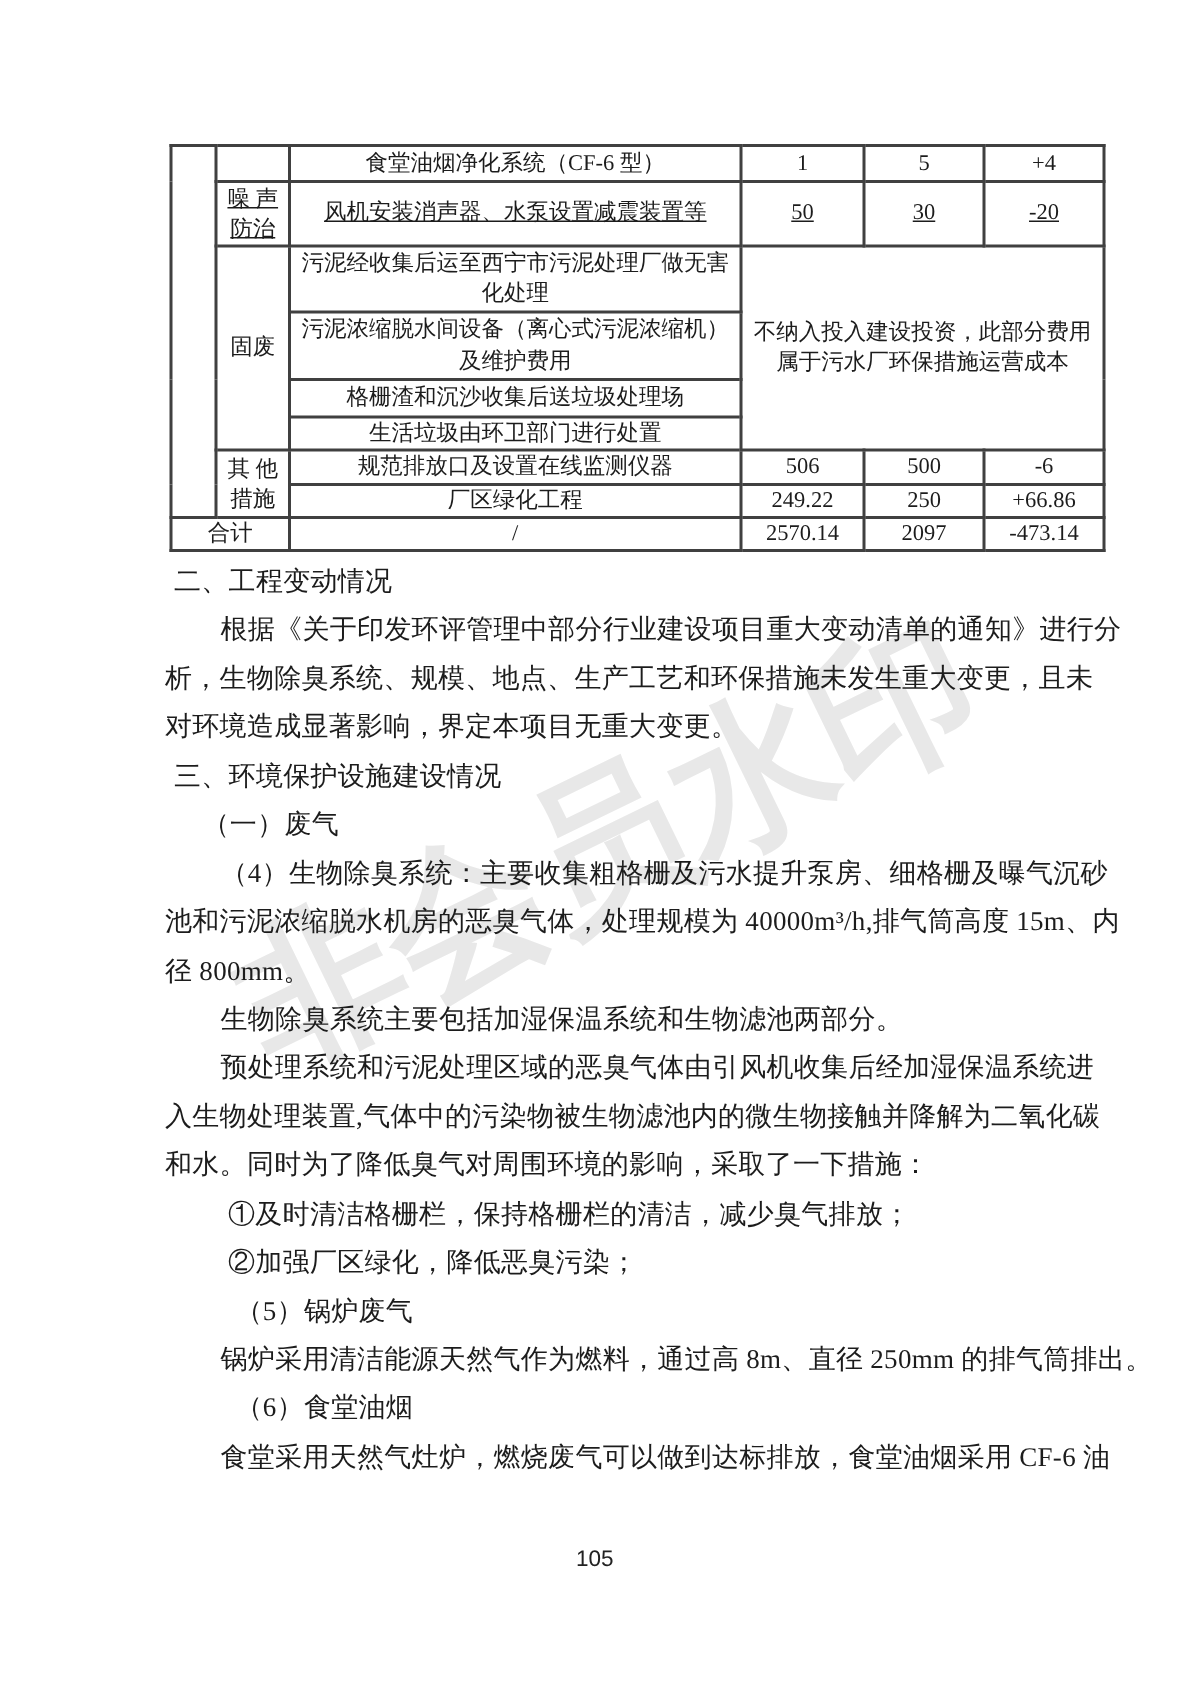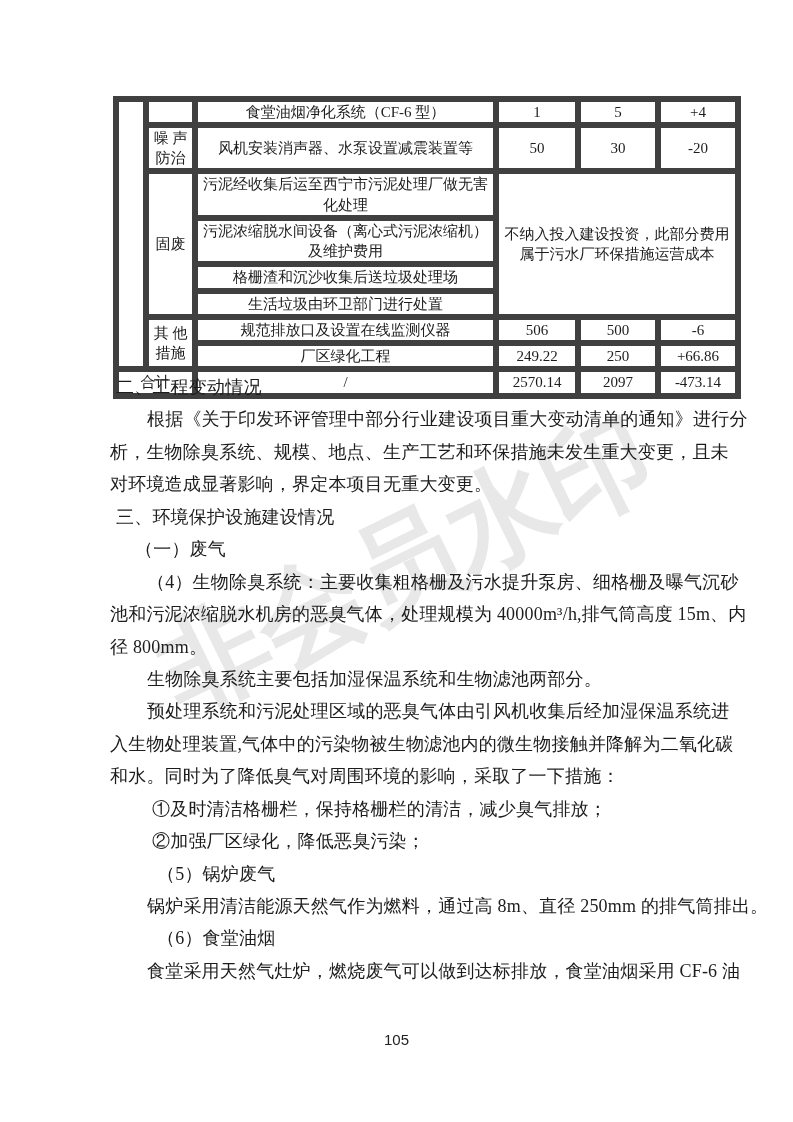--- a/index.html
+++ b/index.html
@@ -21,7 +21,7 @@
     border-collapse:collapse;table-layout:fixed;
   }
   table.measures td{
-    border:6px solid #404040;vertical-align:middle;text-align:center;
+    border:2px solid #404040;vertical-align:middle;text-align:center;
     font-size:15px;line-height:1.35;padding:0 2px;overflow:hidden;
   }
   tr.r1{height:24px;} tr.r2{height:43px;} tr.r3{height:44px;}

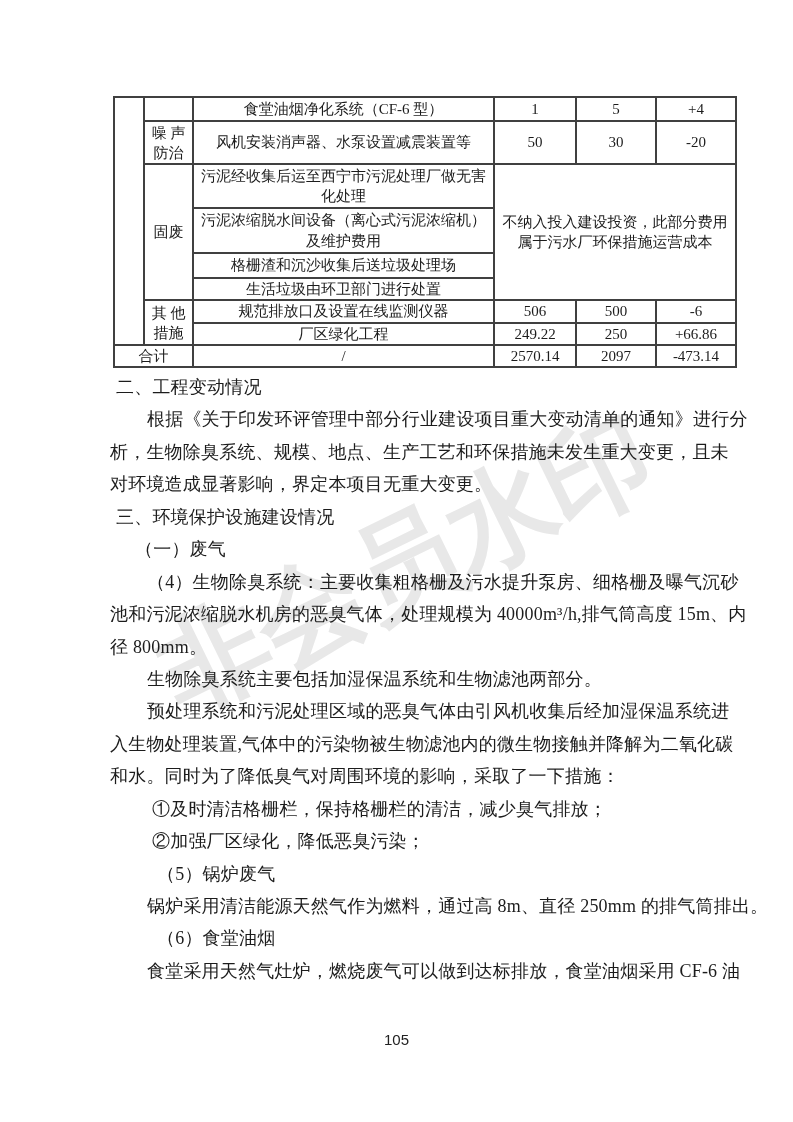--- a/index.html
+++ b/index.html
@@ -24,7 +24,7 @@
     border:2px solid #404040;vertical-align:middle;text-align:center;
     font-size:15px;line-height:1.35;padding:0 2px;overflow:hidden;
   }
-  tr.r1{height:24px;} tr.r2{height:43px;} tr.r3{height:44px;}
+  tr.r1{height:24px;} tr.r2{height:43px;text-decoration:underline;} tr.r3{height:44px;}
   tr.r4{height:45px;} tr.r5{height:25px;} tr.r6{height:20px;}
   tr.r7{height:22px;} tr.r8{height:21px;} tr.r9{height:22px;}
   td.lbl{text-align:left;padding-left:5px;font-size:15.5px;}

